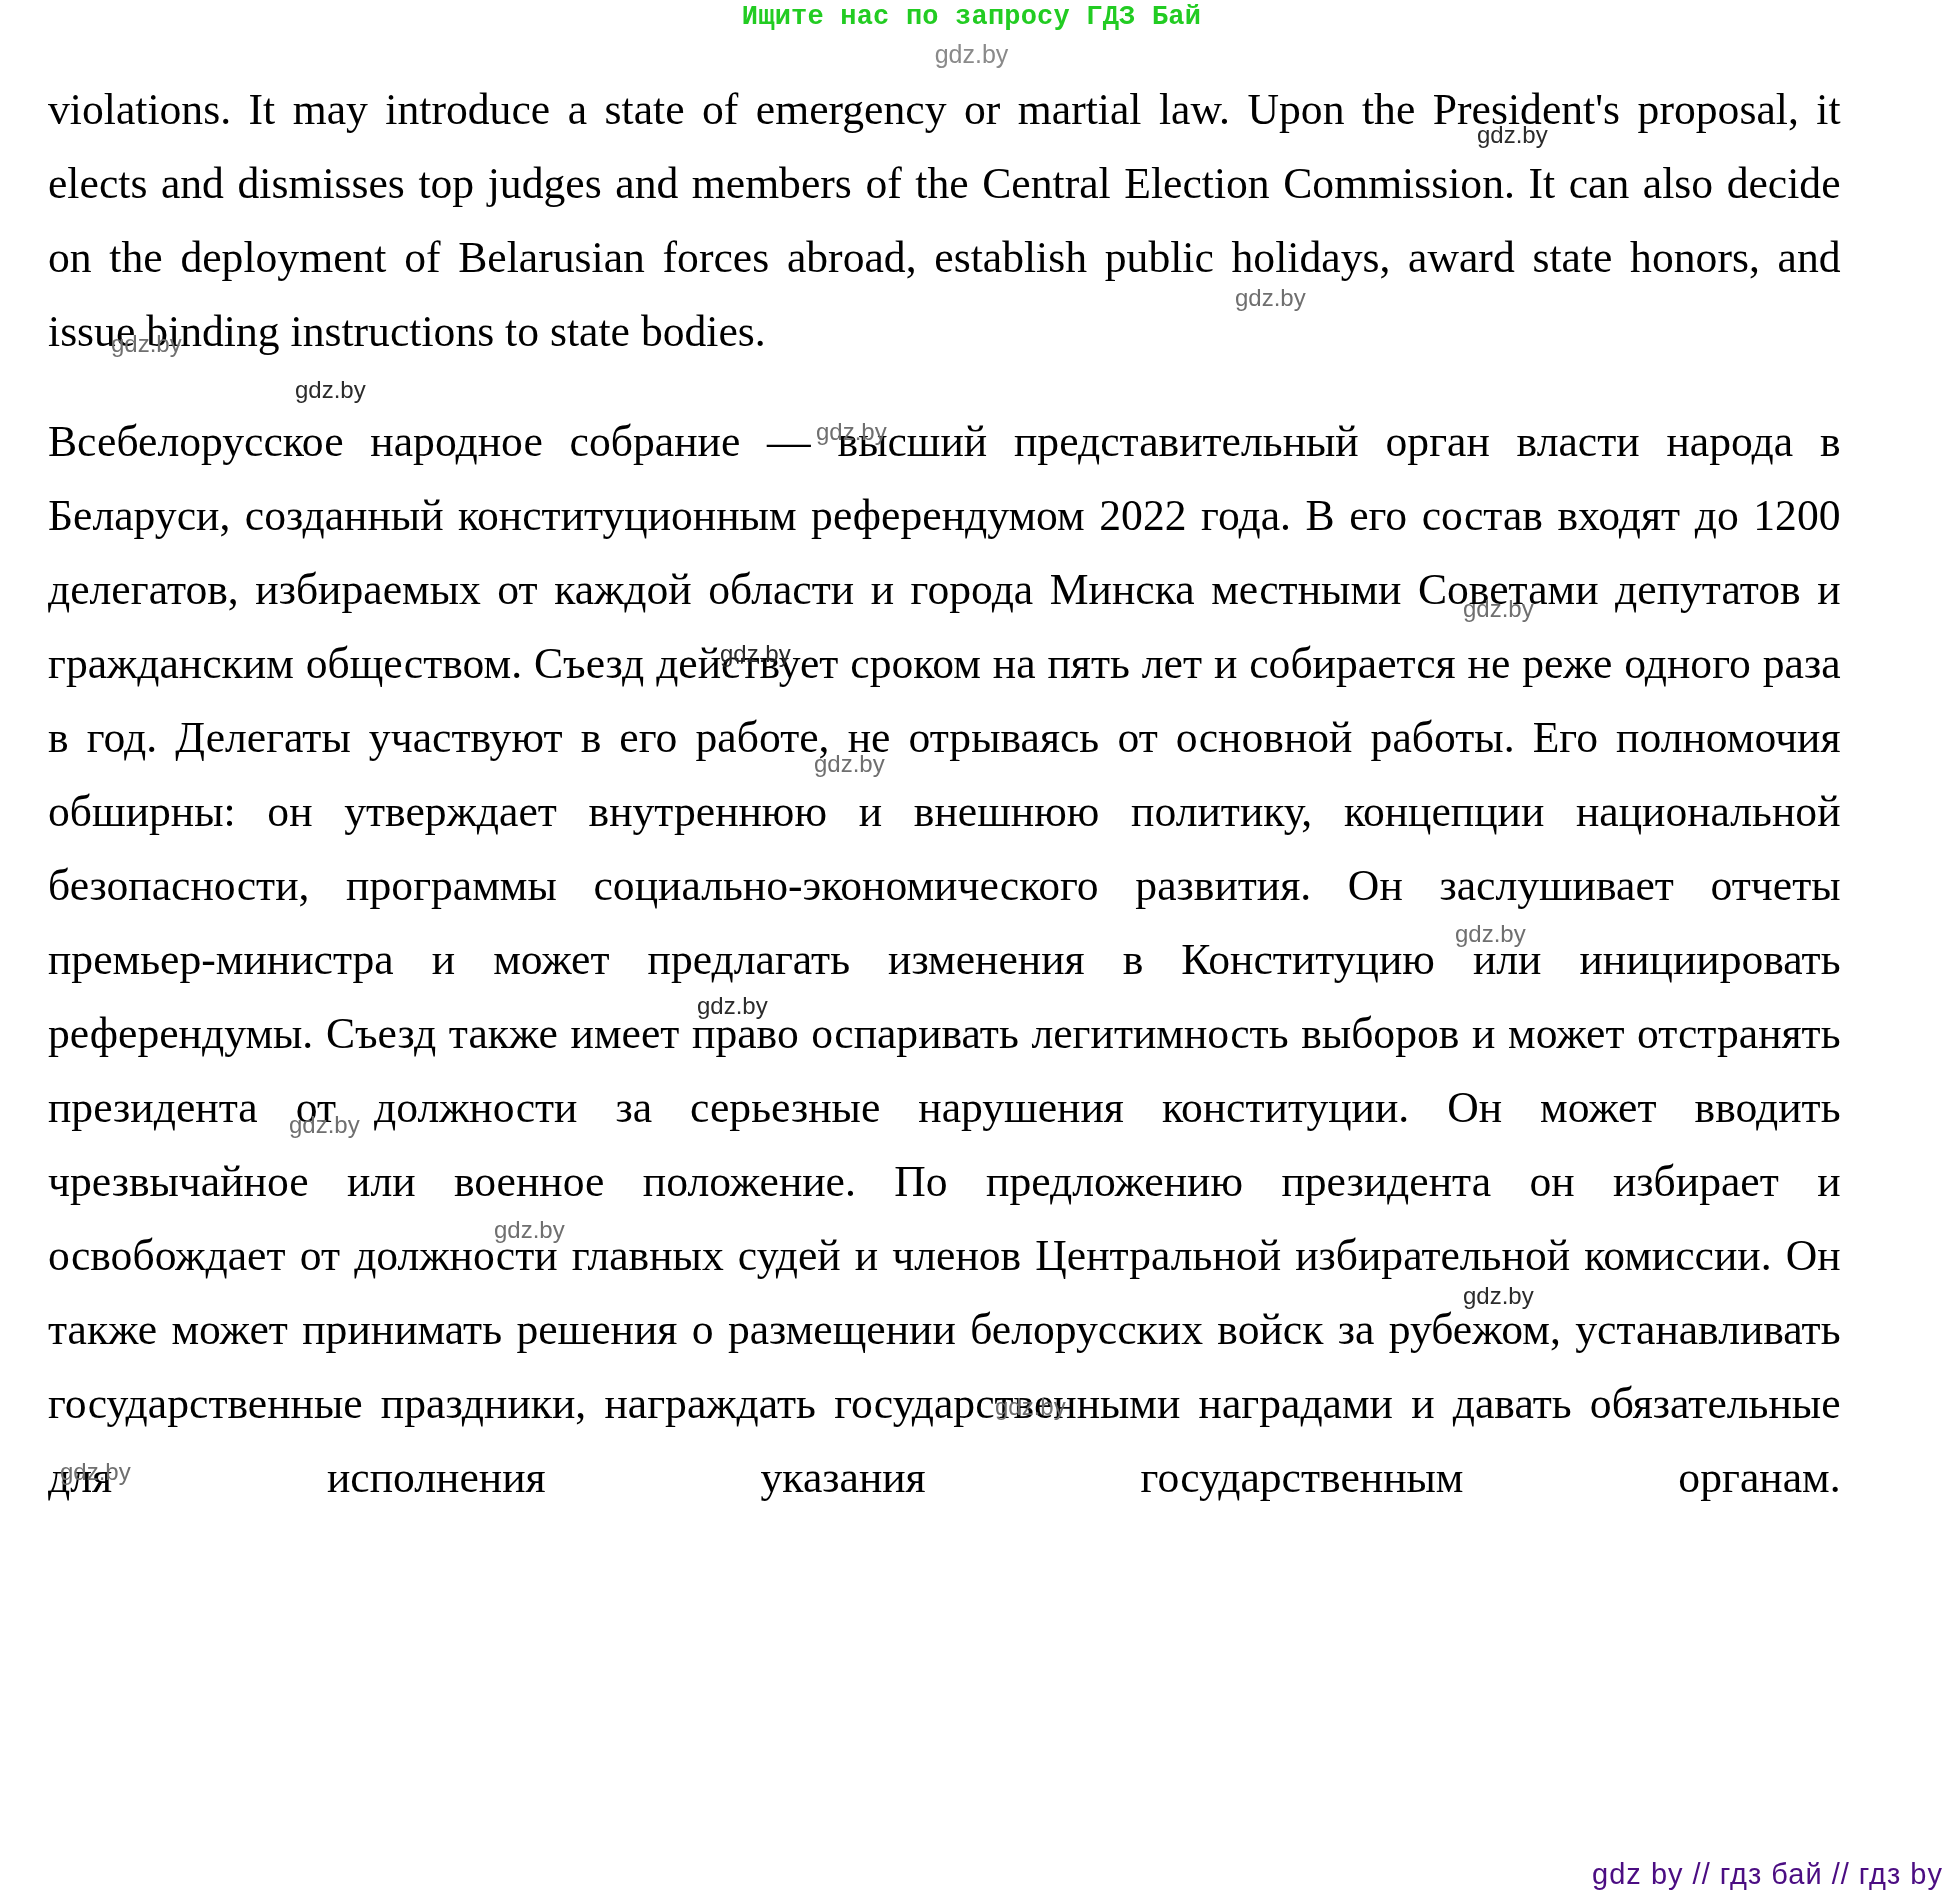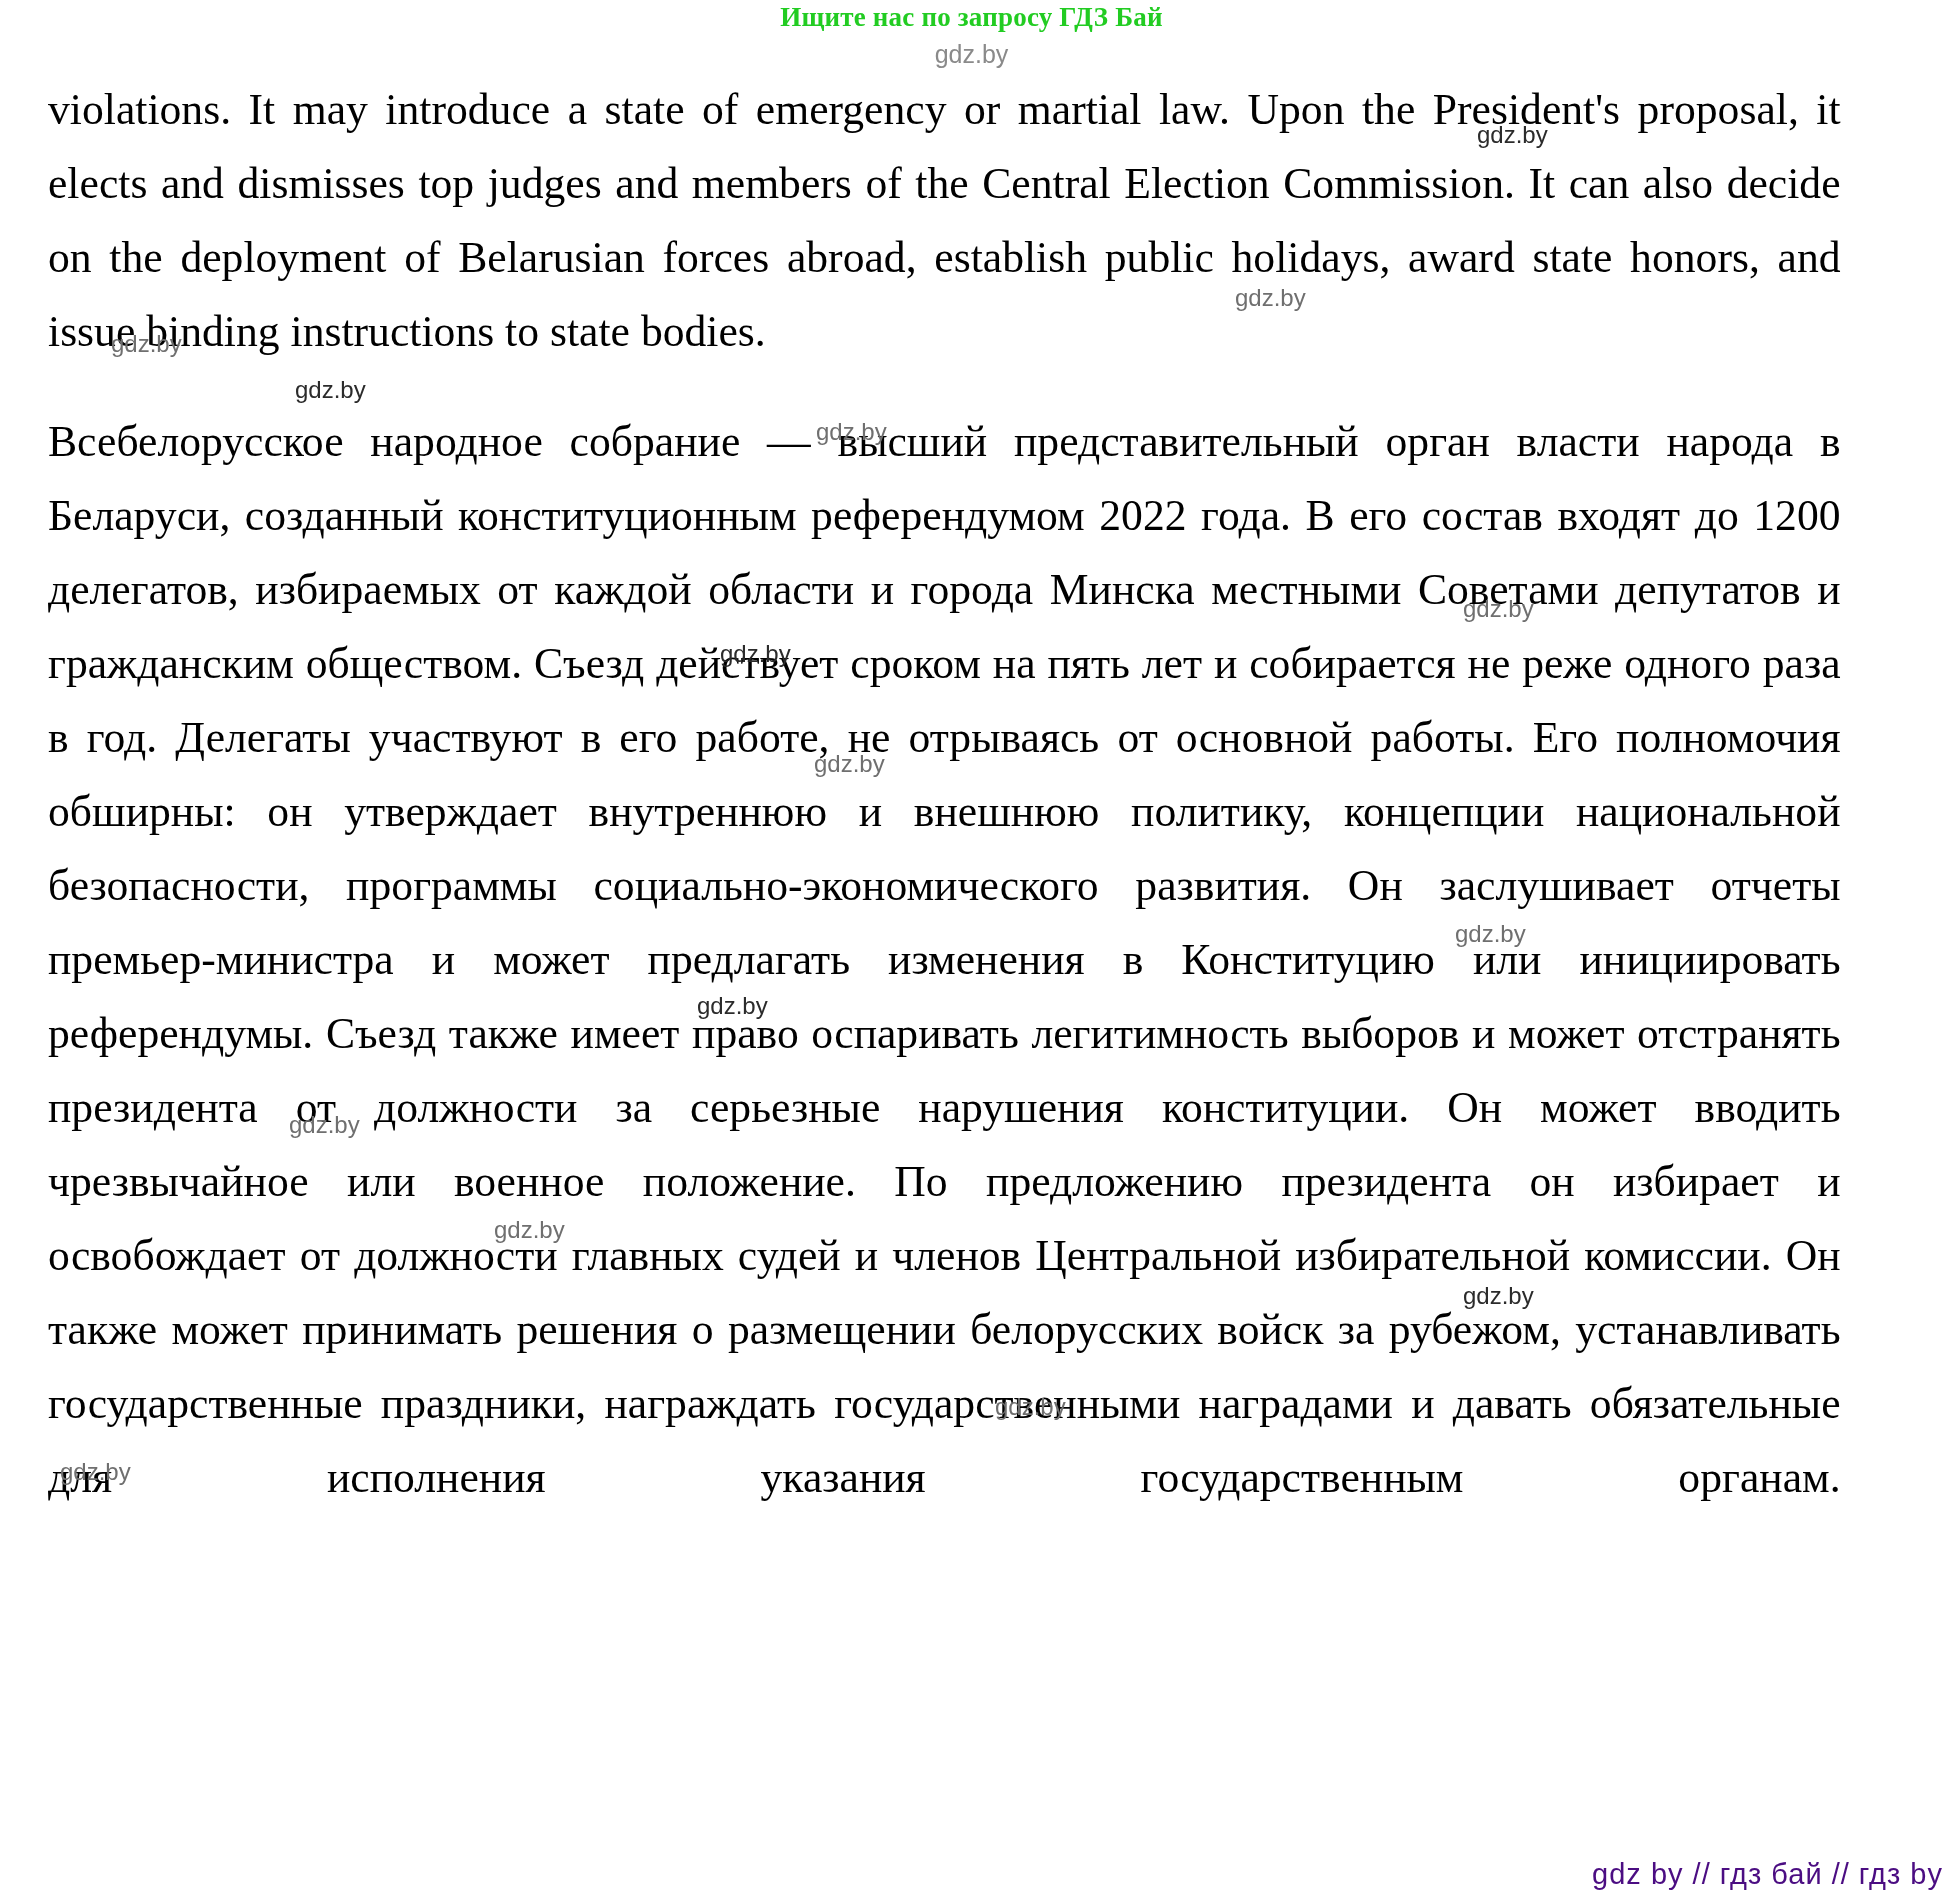--- a/index.html
+++ b/index.html
@@ -23,7 +23,7 @@
     left: 0;
     width: 100%;
     text-align: center;
-    font-family: Liberation Serif, serif;
+    font-family: Liberation Mono, monospace;
     font-size: 27px;
     font-weight: 700;
     color: #22cc22;

